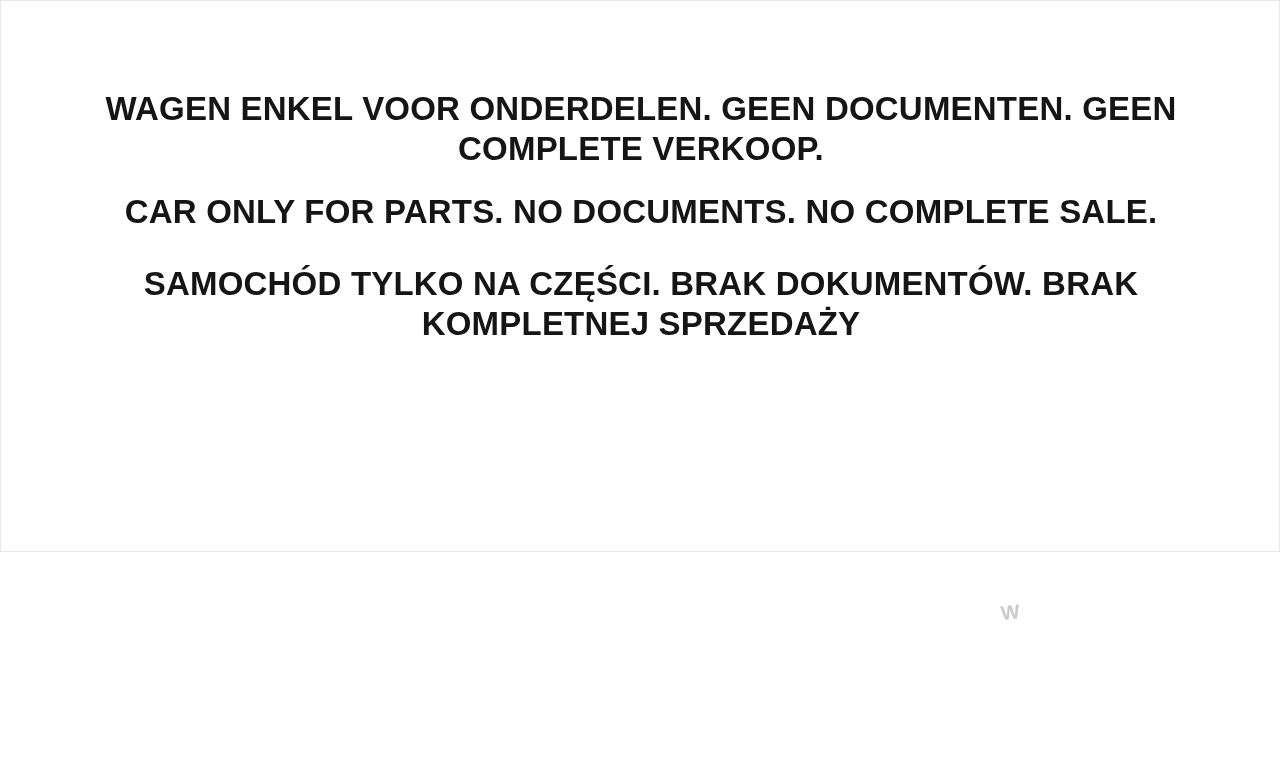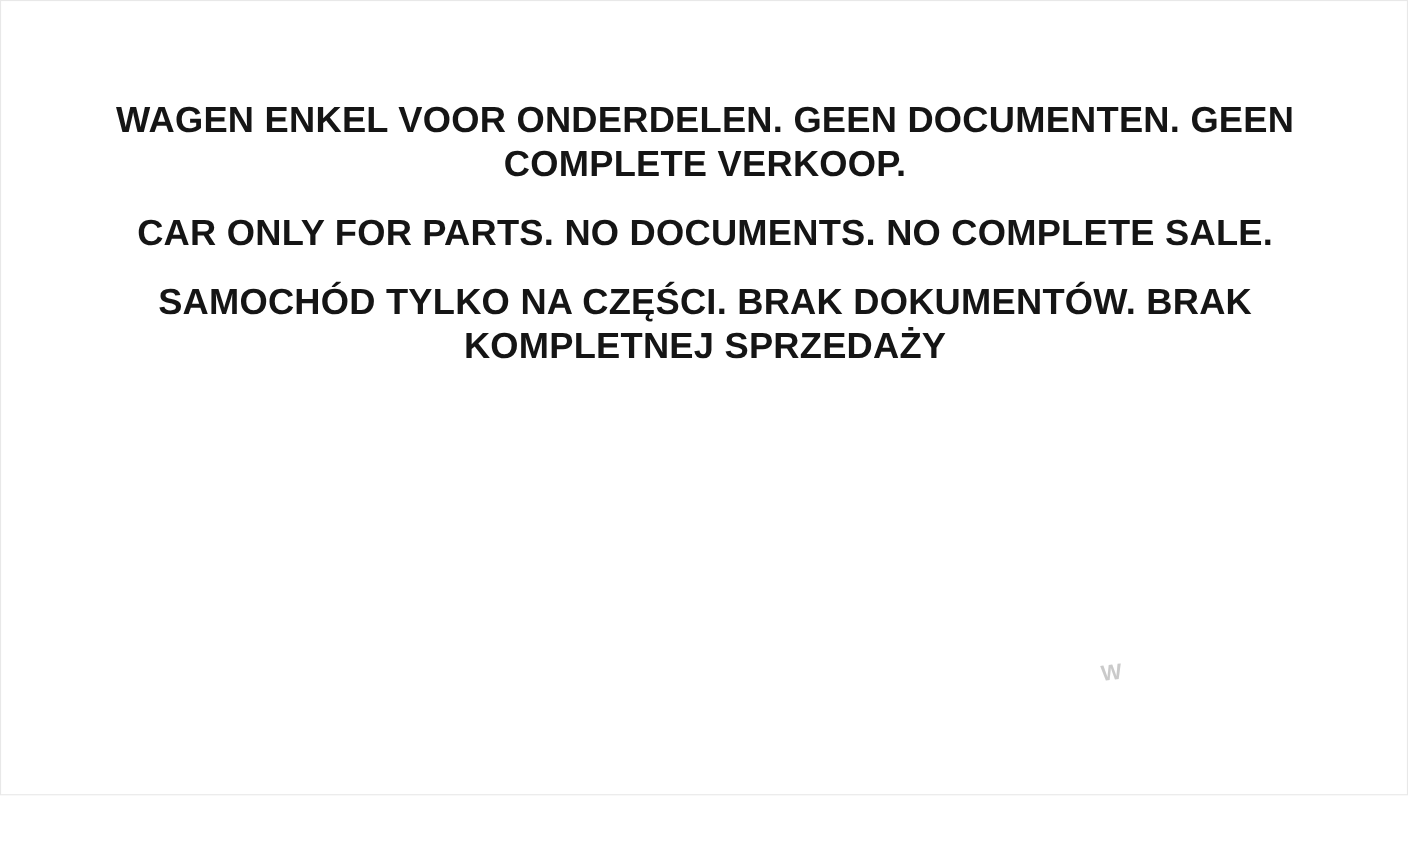--- a/index.html
+++ b/index.html
@@ -17,7 +17,7 @@
   .page {
     position: relative;
     width: 1280px;
-    height: 723px;
+    height: 552px;
     background: #ffffff;
     box-sizing: border-box;
     border: 1px solid #e8e8e8;

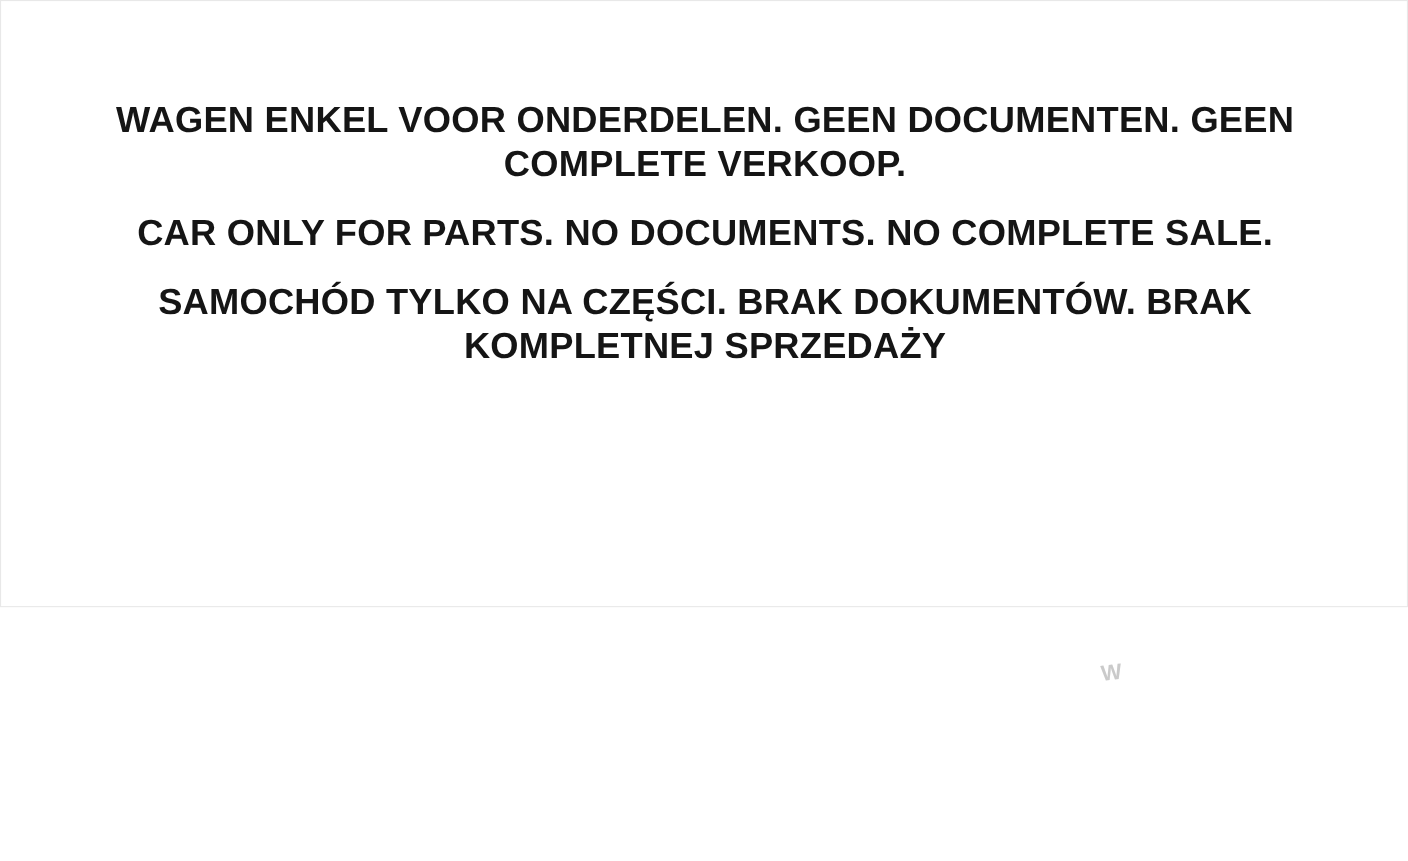--- a/index.html
+++ b/index.html
@@ -46,7 +46,7 @@
   }
   .l-nl { font-size: 33px; margin-bottom: 22px; }
   .l-fr { font-size: 33px; margin-bottom: 22px; }
-  .l-en { font-size: 33px; margin-bottom: 22px; }
+  .l-en { font-size: 33px; margin-bottom: 32px; }
   .l-de { font-size: 33px; margin-bottom: 22px; }
   .l-pl { font-size: 33px; margin-bottom: 0; text-align: center; }
 

